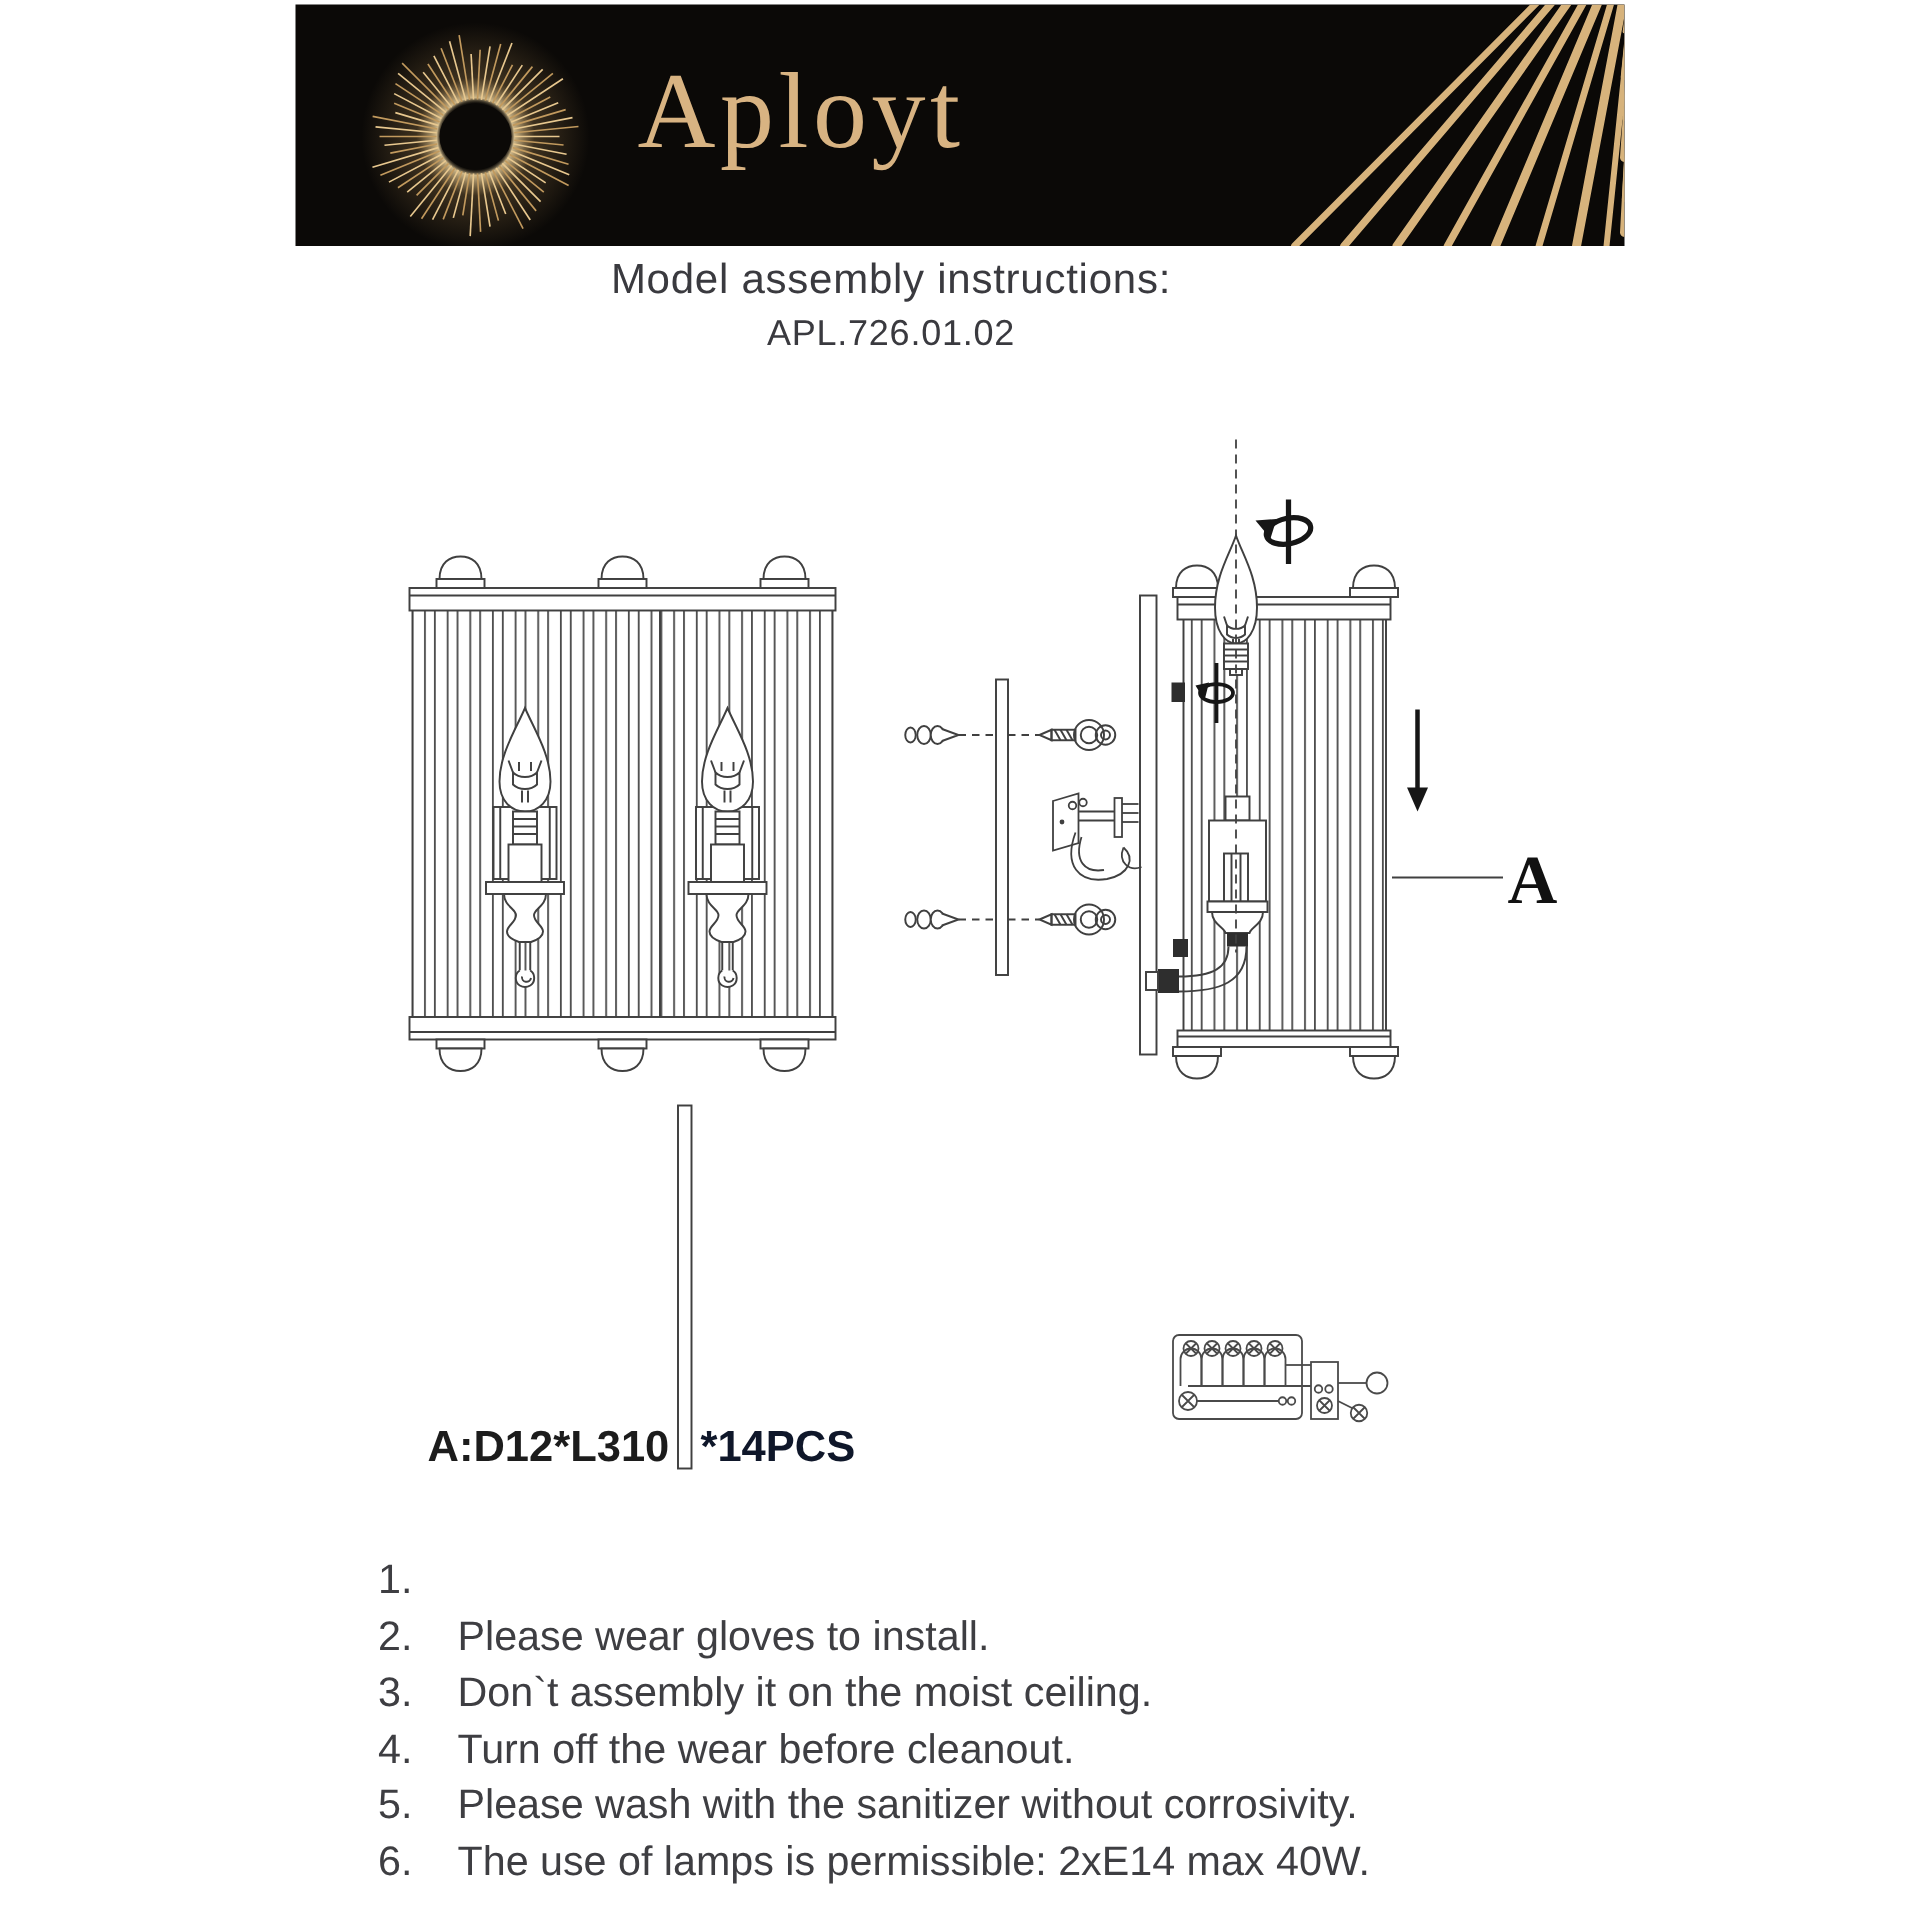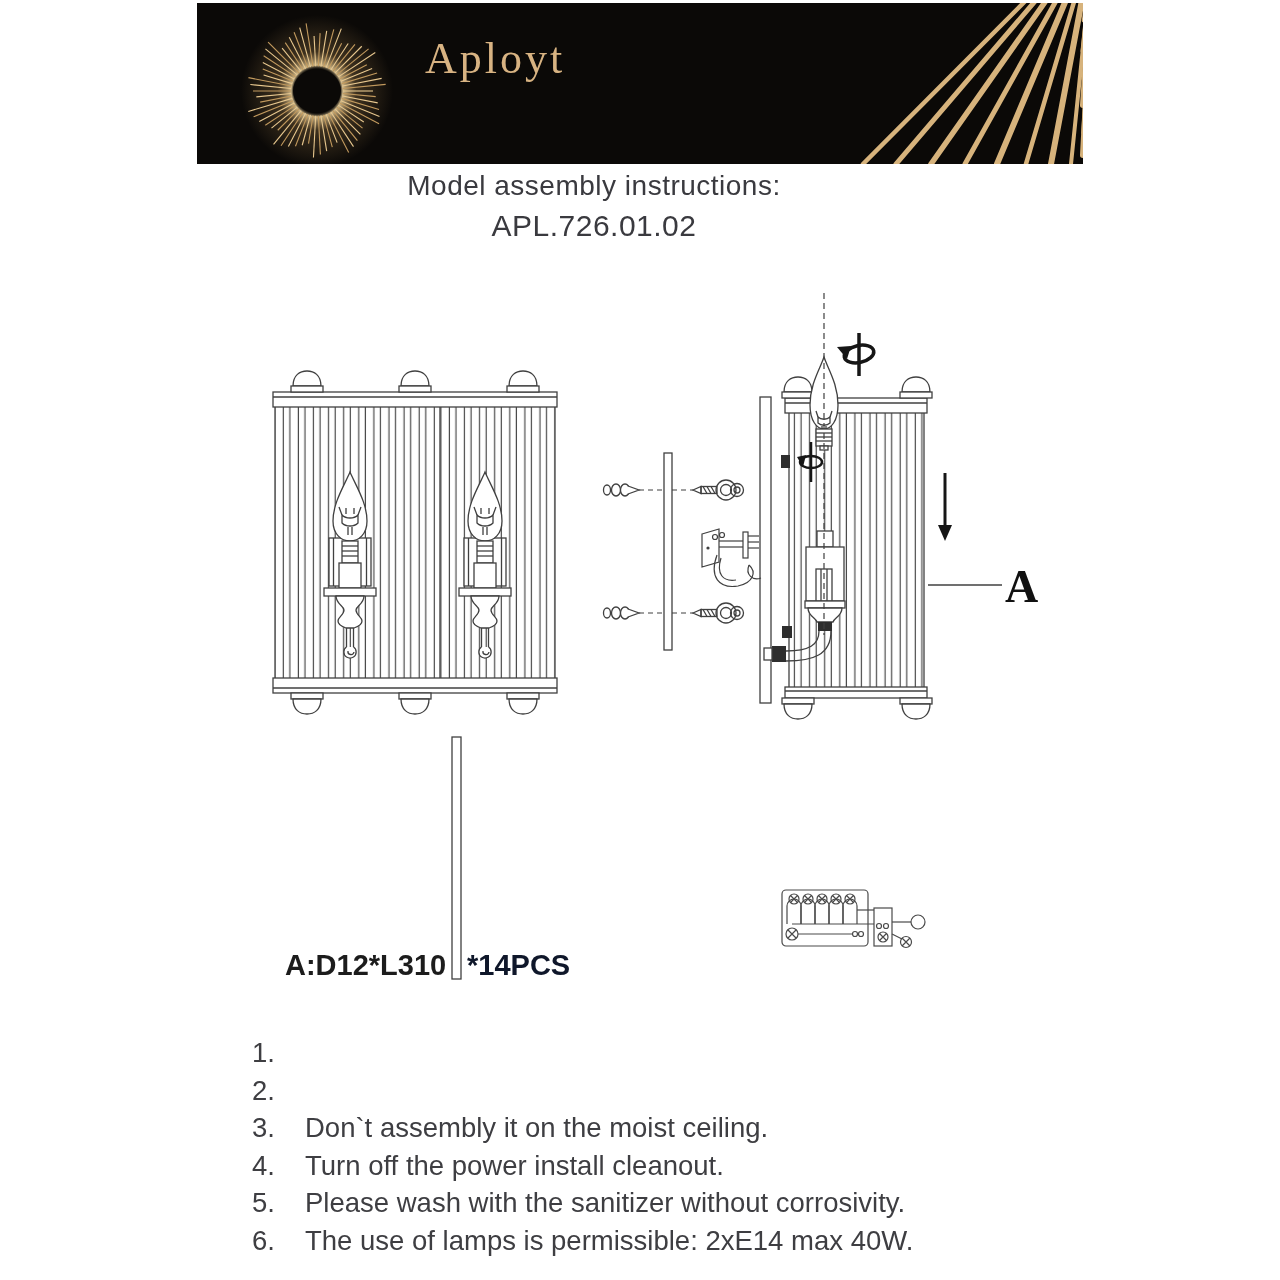--- a/index.html
+++ b/index.html
@@ -14,7 +14,7 @@
   .brand{
     position:absolute;left:228px;top:30px;
     font-family:"Liberation Serif", serif;font-weight:400;
-    font-size:44px;letter-spacing:3px;color:#d8b382;
+    font-size:72px;letter-spacing:3px;color:#d8b382;
   }
   .logo-svg{position:absolute;left:40px;top:6px;}
   .rays-svg{position:absolute;right:0;top:0;}

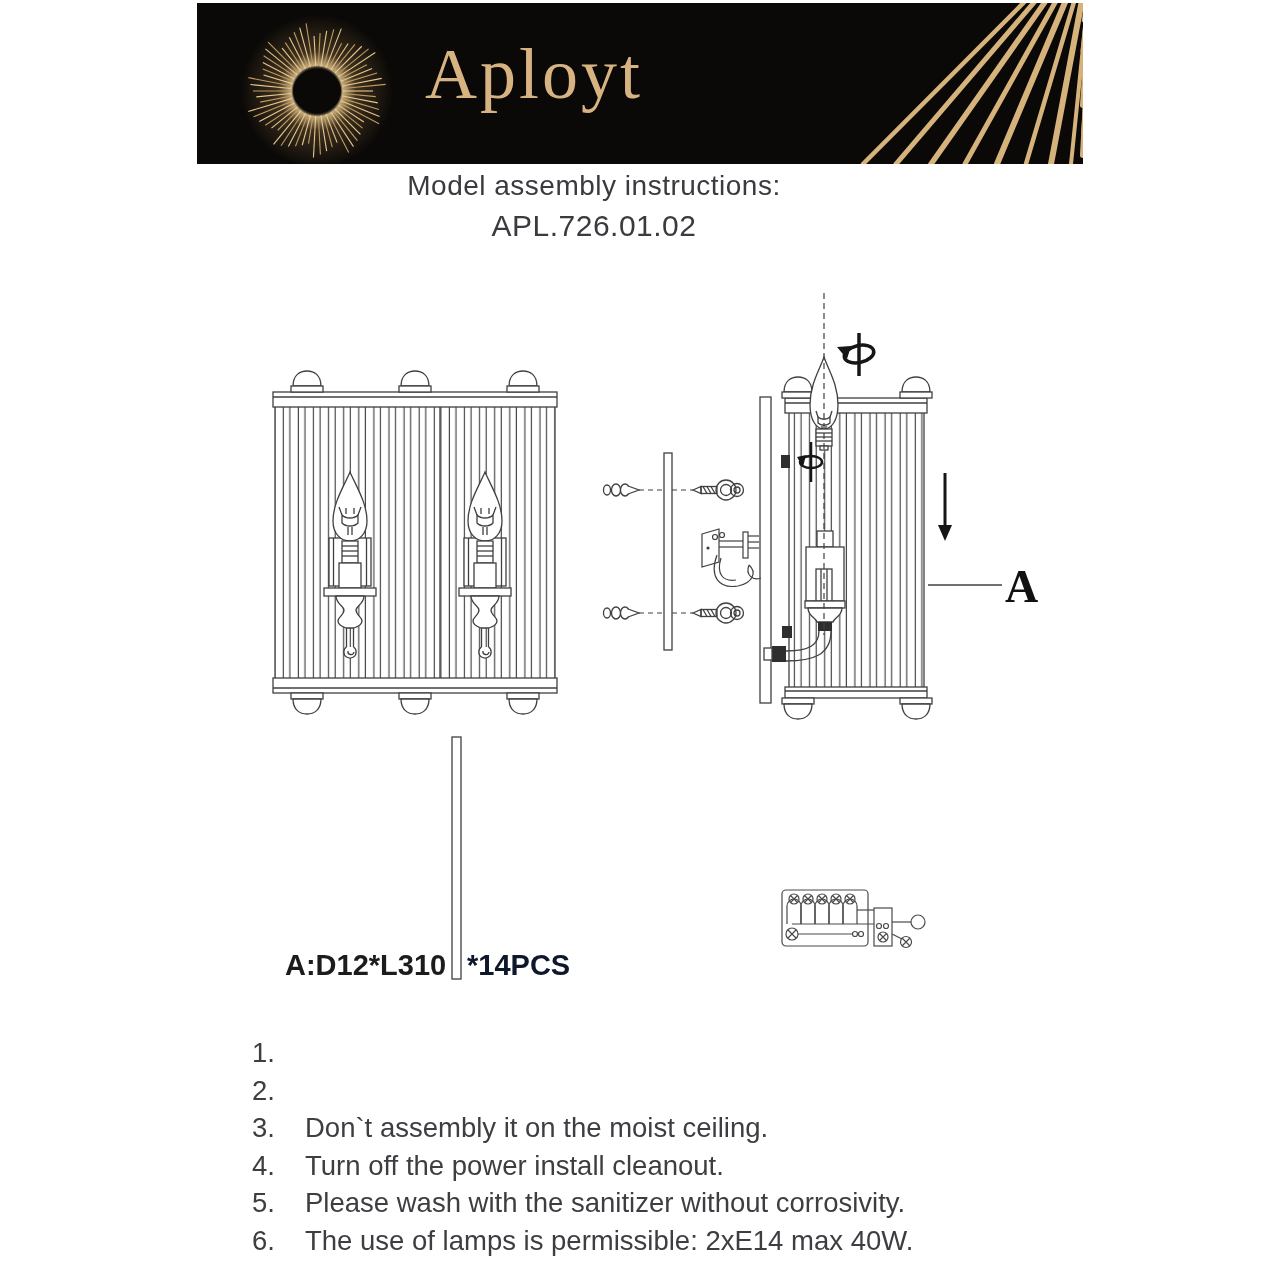--- a/index.html
+++ b/index.html
@@ -20,7 +20,7 @@
   .rays-svg{position:absolute;right:0;top:0;}
   .title-block{position:absolute;left:0;top:170px;width:1188px;text-align:center;}
   .title-line1{font-size:28px;letter-spacing:.5px;color:#3a3a3f;}
-  .title-line2{font-size:30px;letter-spacing:.5px;color:#3a3a3f;margin-top:7px;}
+  .title-line2{font-size:24px;letter-spacing:.5px;color:#3a3a3f;margin-top:7px;}
   .abs{position:absolute;}
   .part-code{
     position:absolute;left:285px;top:949px;width:161px;text-align:left;

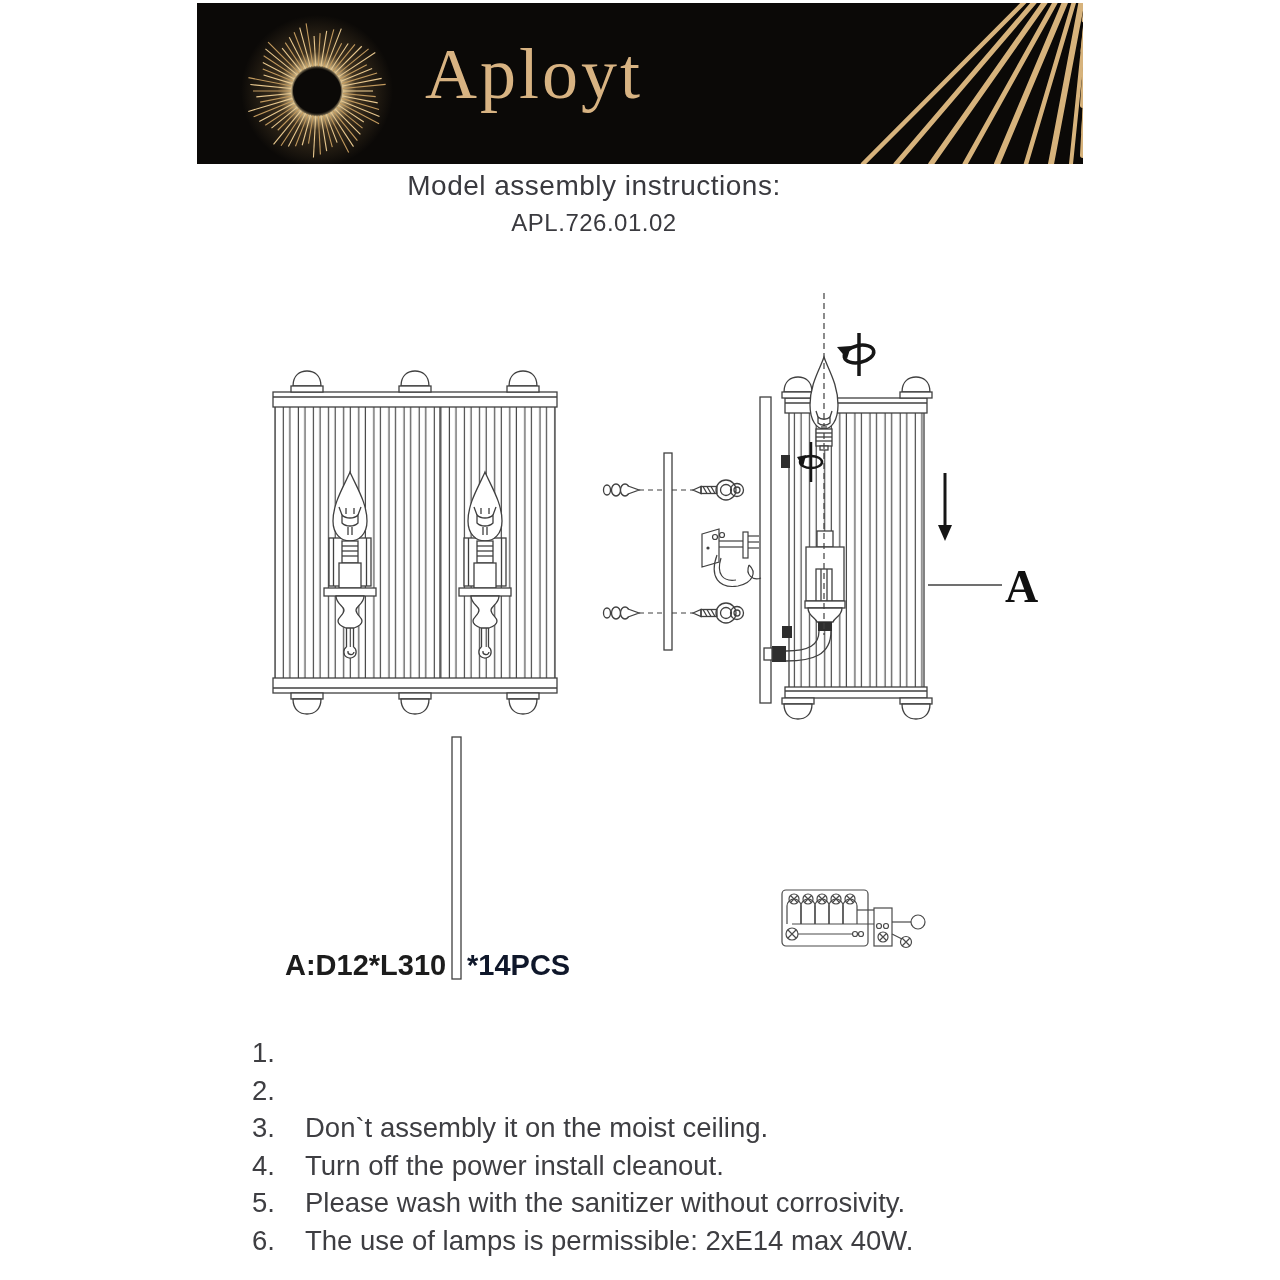--- a/index.html
+++ b/index.html
@@ -378,6 +378,7 @@
   </li>
   <li>
     <span class="num">2.</span>
+    <span>Please wear gloves to install.</span>
   </li>
   <li>
     <span class="num">3.</span>

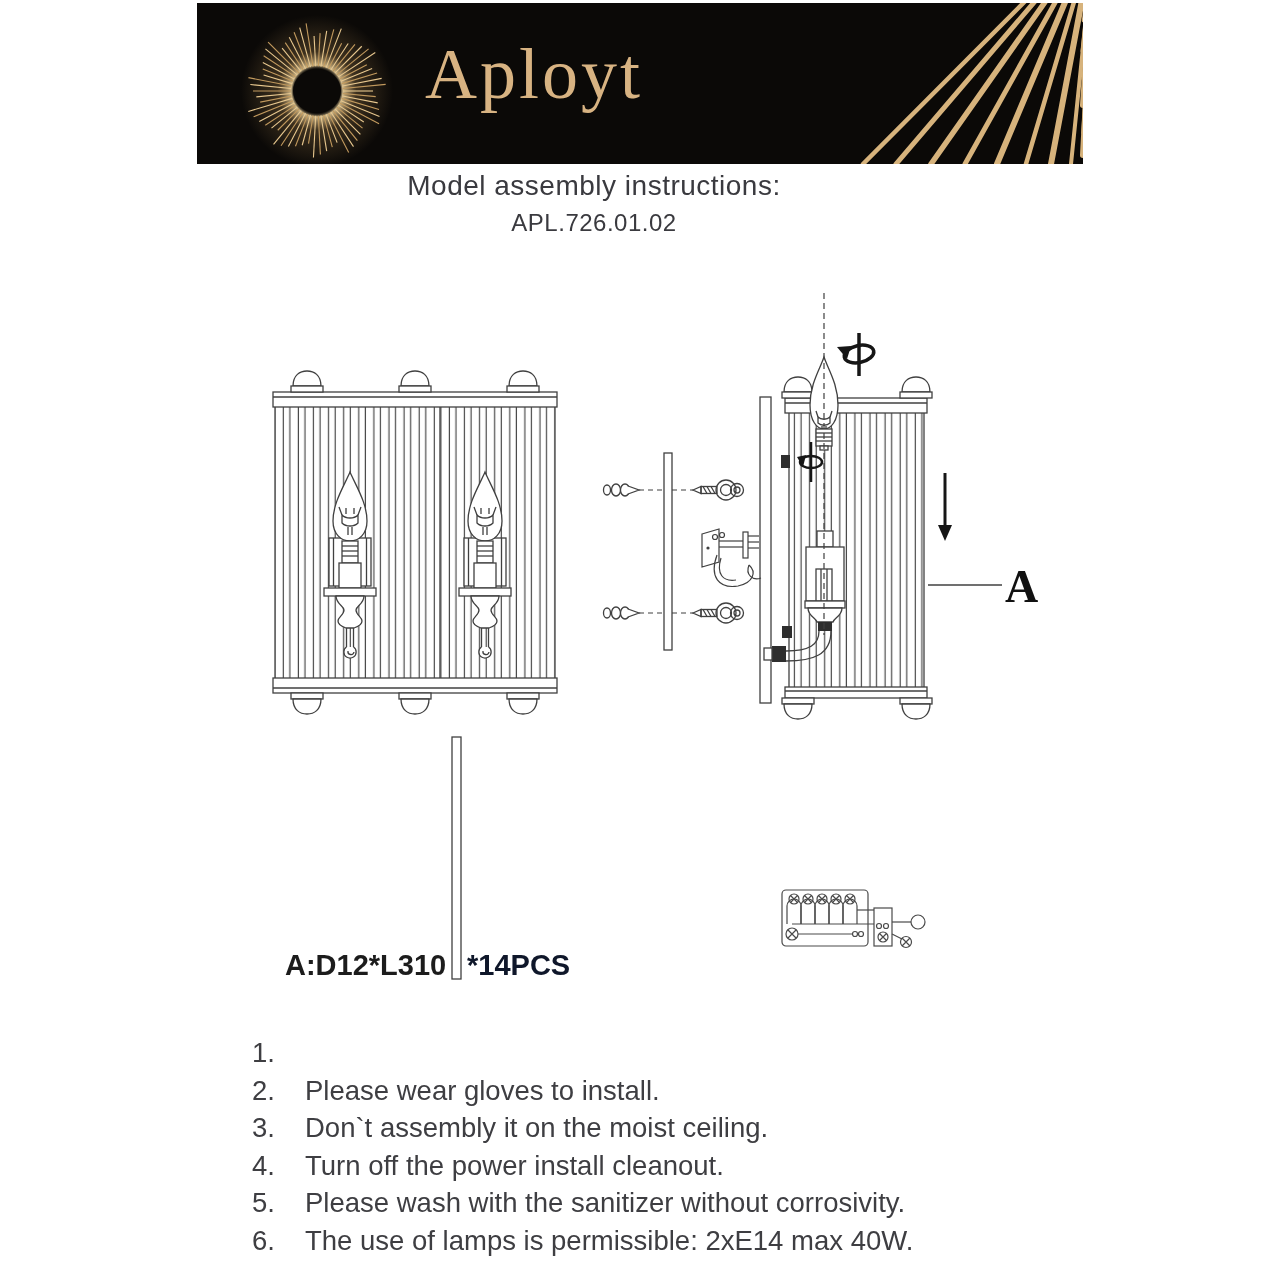--- a/index.html
+++ b/index.html
@@ -386,7 +386,7 @@
   </li>
   <li>
     <span class="num">4.</span>
-    <span>Turn off the power install cleanout.</span>
+    <span>Turn off the wear before cleanout.</span>
   </li>
   <li>
     <span class="num">5.</span>

